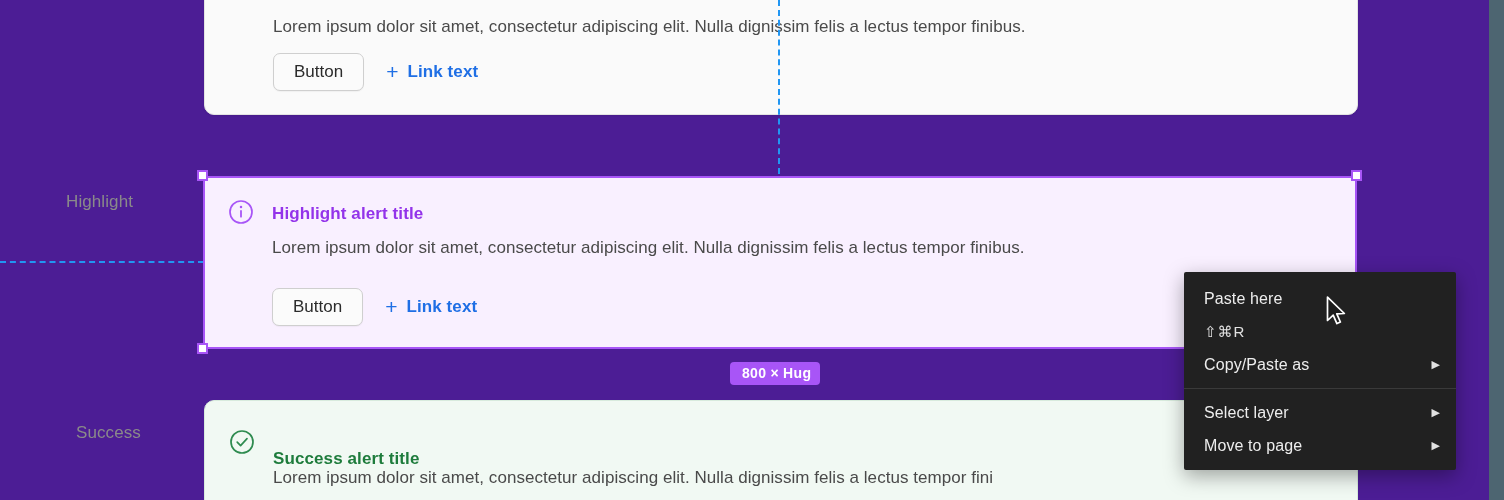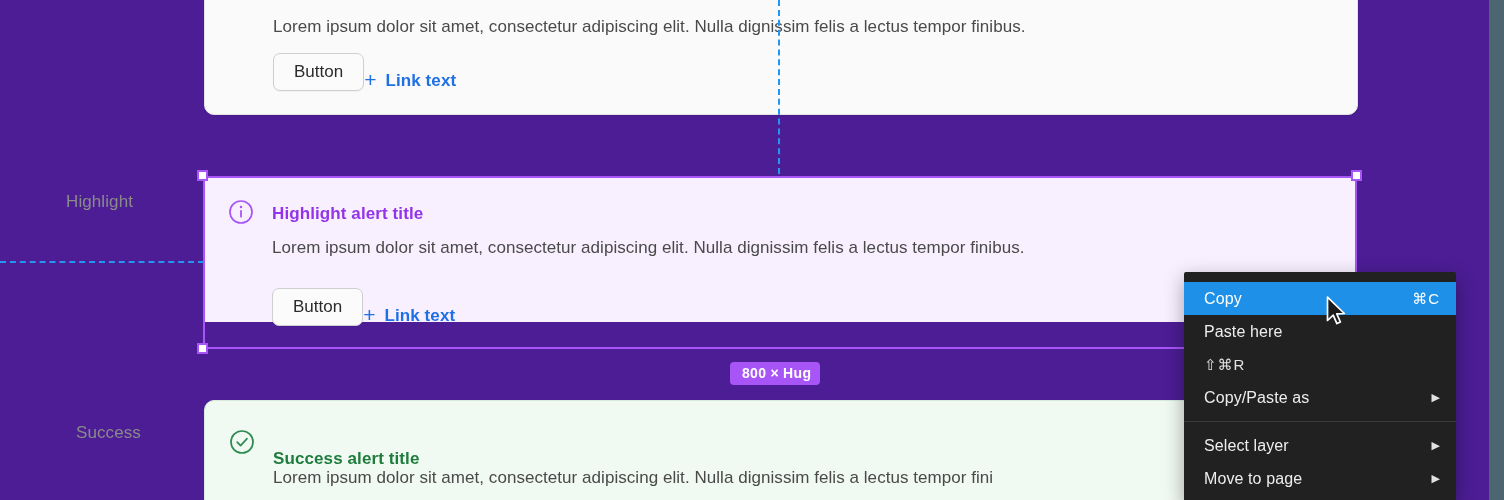--- a/index.html
+++ b/index.html
@@ -117,7 +117,8 @@
 
   .alert-actions {
     display: flex;
-    align-items: flex-end;
+    align-items: center;
+    gap: 22px;
   }
 
   .btn {

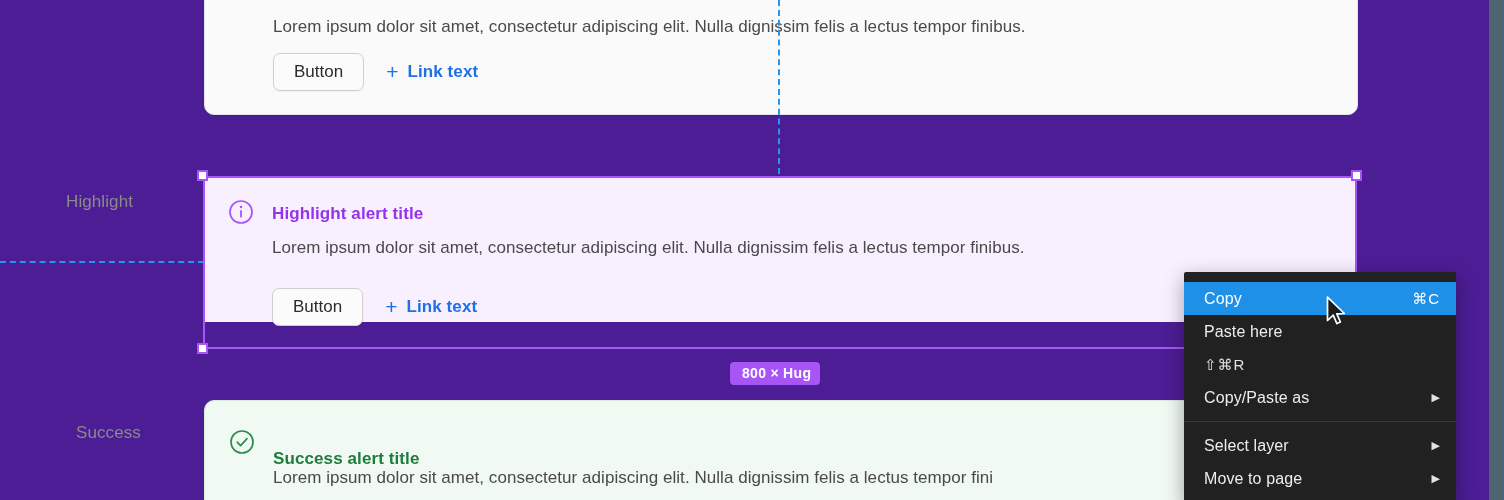--- a/index.html
+++ b/index.html
@@ -67,7 +67,7 @@
     left: 204px;
     top: 177px;
     width: 1152px;
-    height: 145px;
+    height: 171px;
     background: #f9f0ff;
   }
 

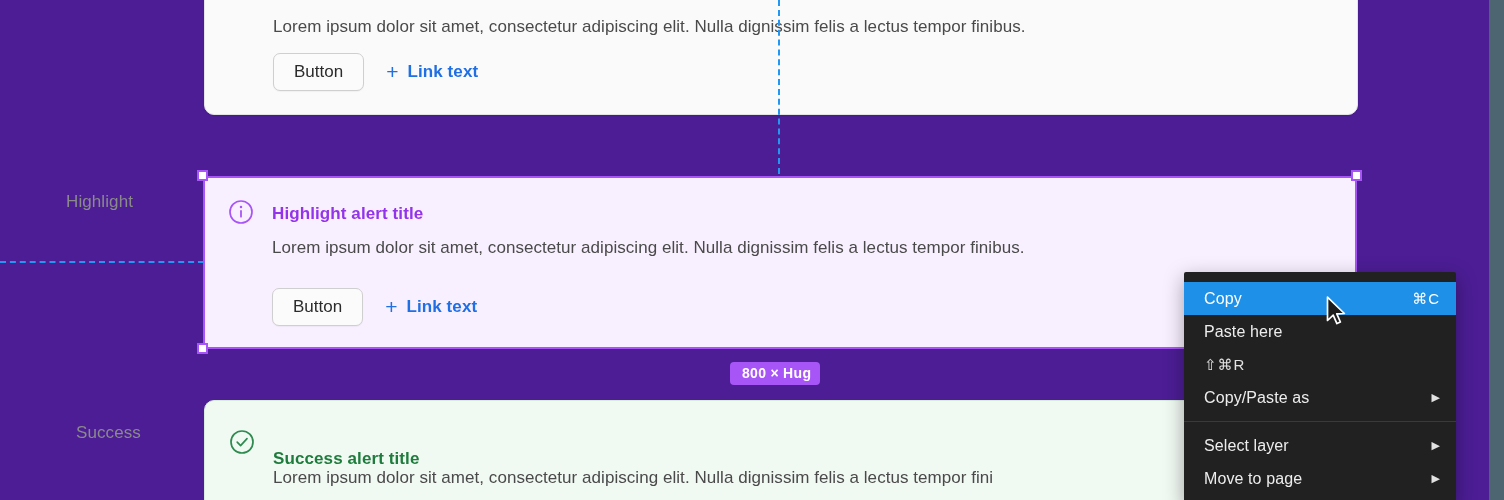--- a/index.html
+++ b/index.html
@@ -337,10 +337,6 @@
   <div class="size-badge">800 × Hug</div>
 
   <div class="ctx-menu" id="ctx-menu">
-      <div class="ctx-item selected">
-        <span class="ctx-label">Copy</span>
-        <span class="ctx-shortcut">⌘C</span>
-      </div>
       <div class="ctx-item">
         <span class="ctx-label">Paste here</span>
       </div>

